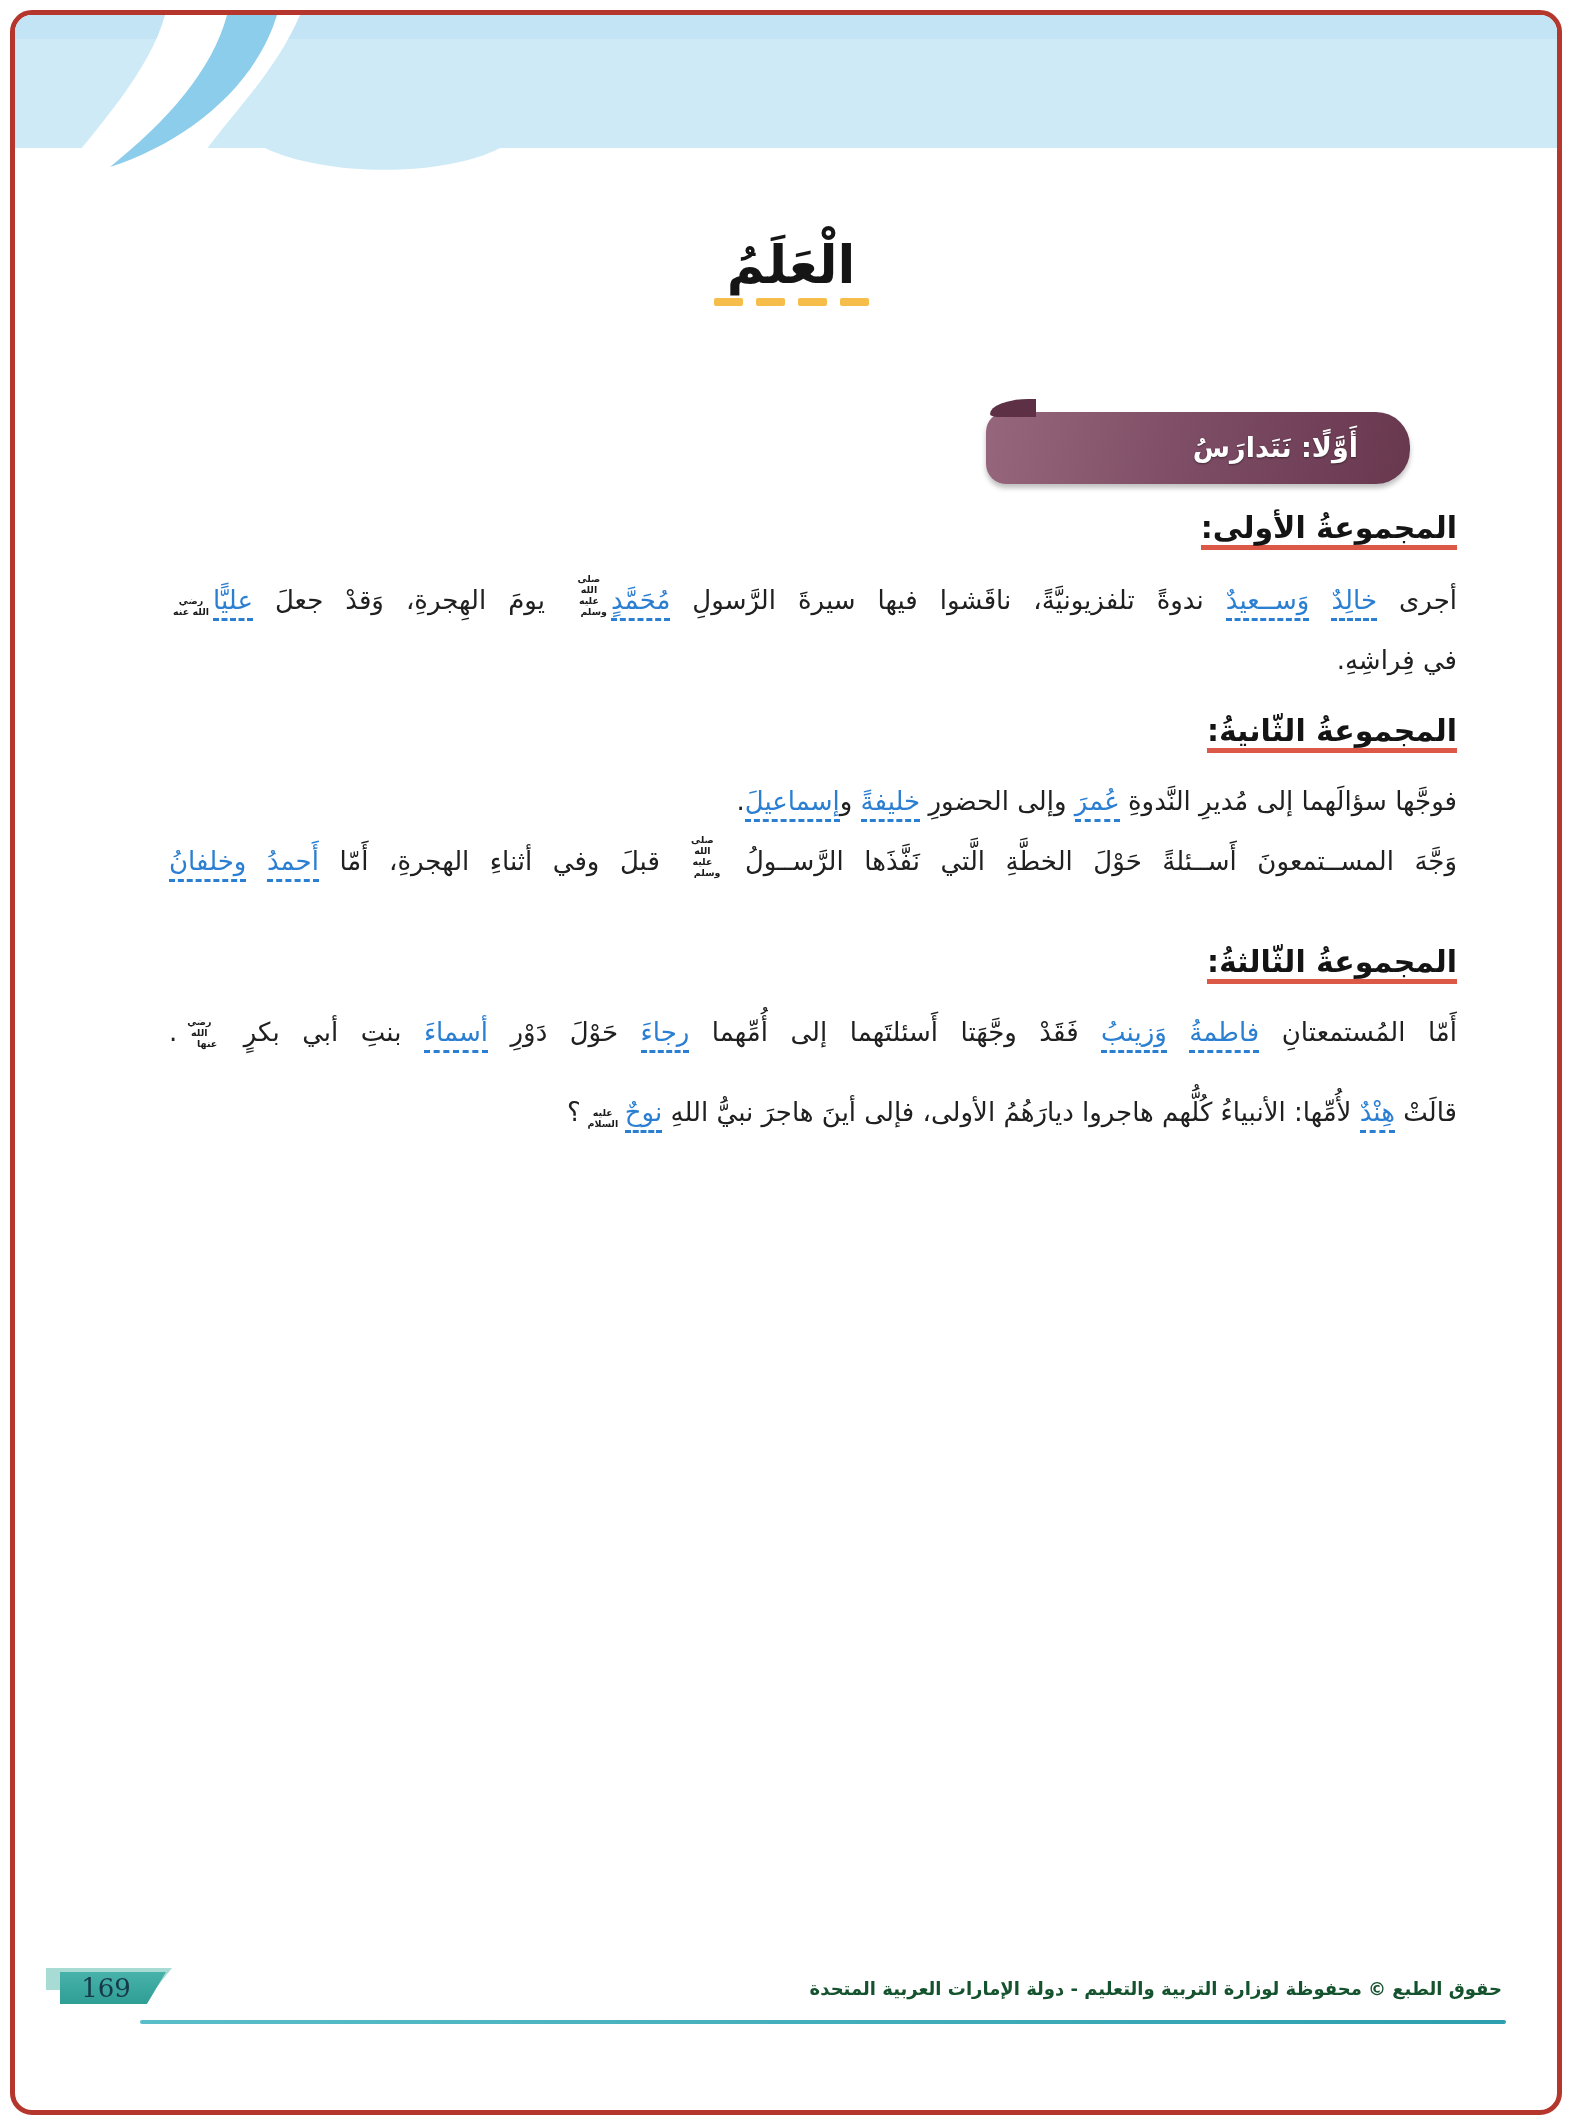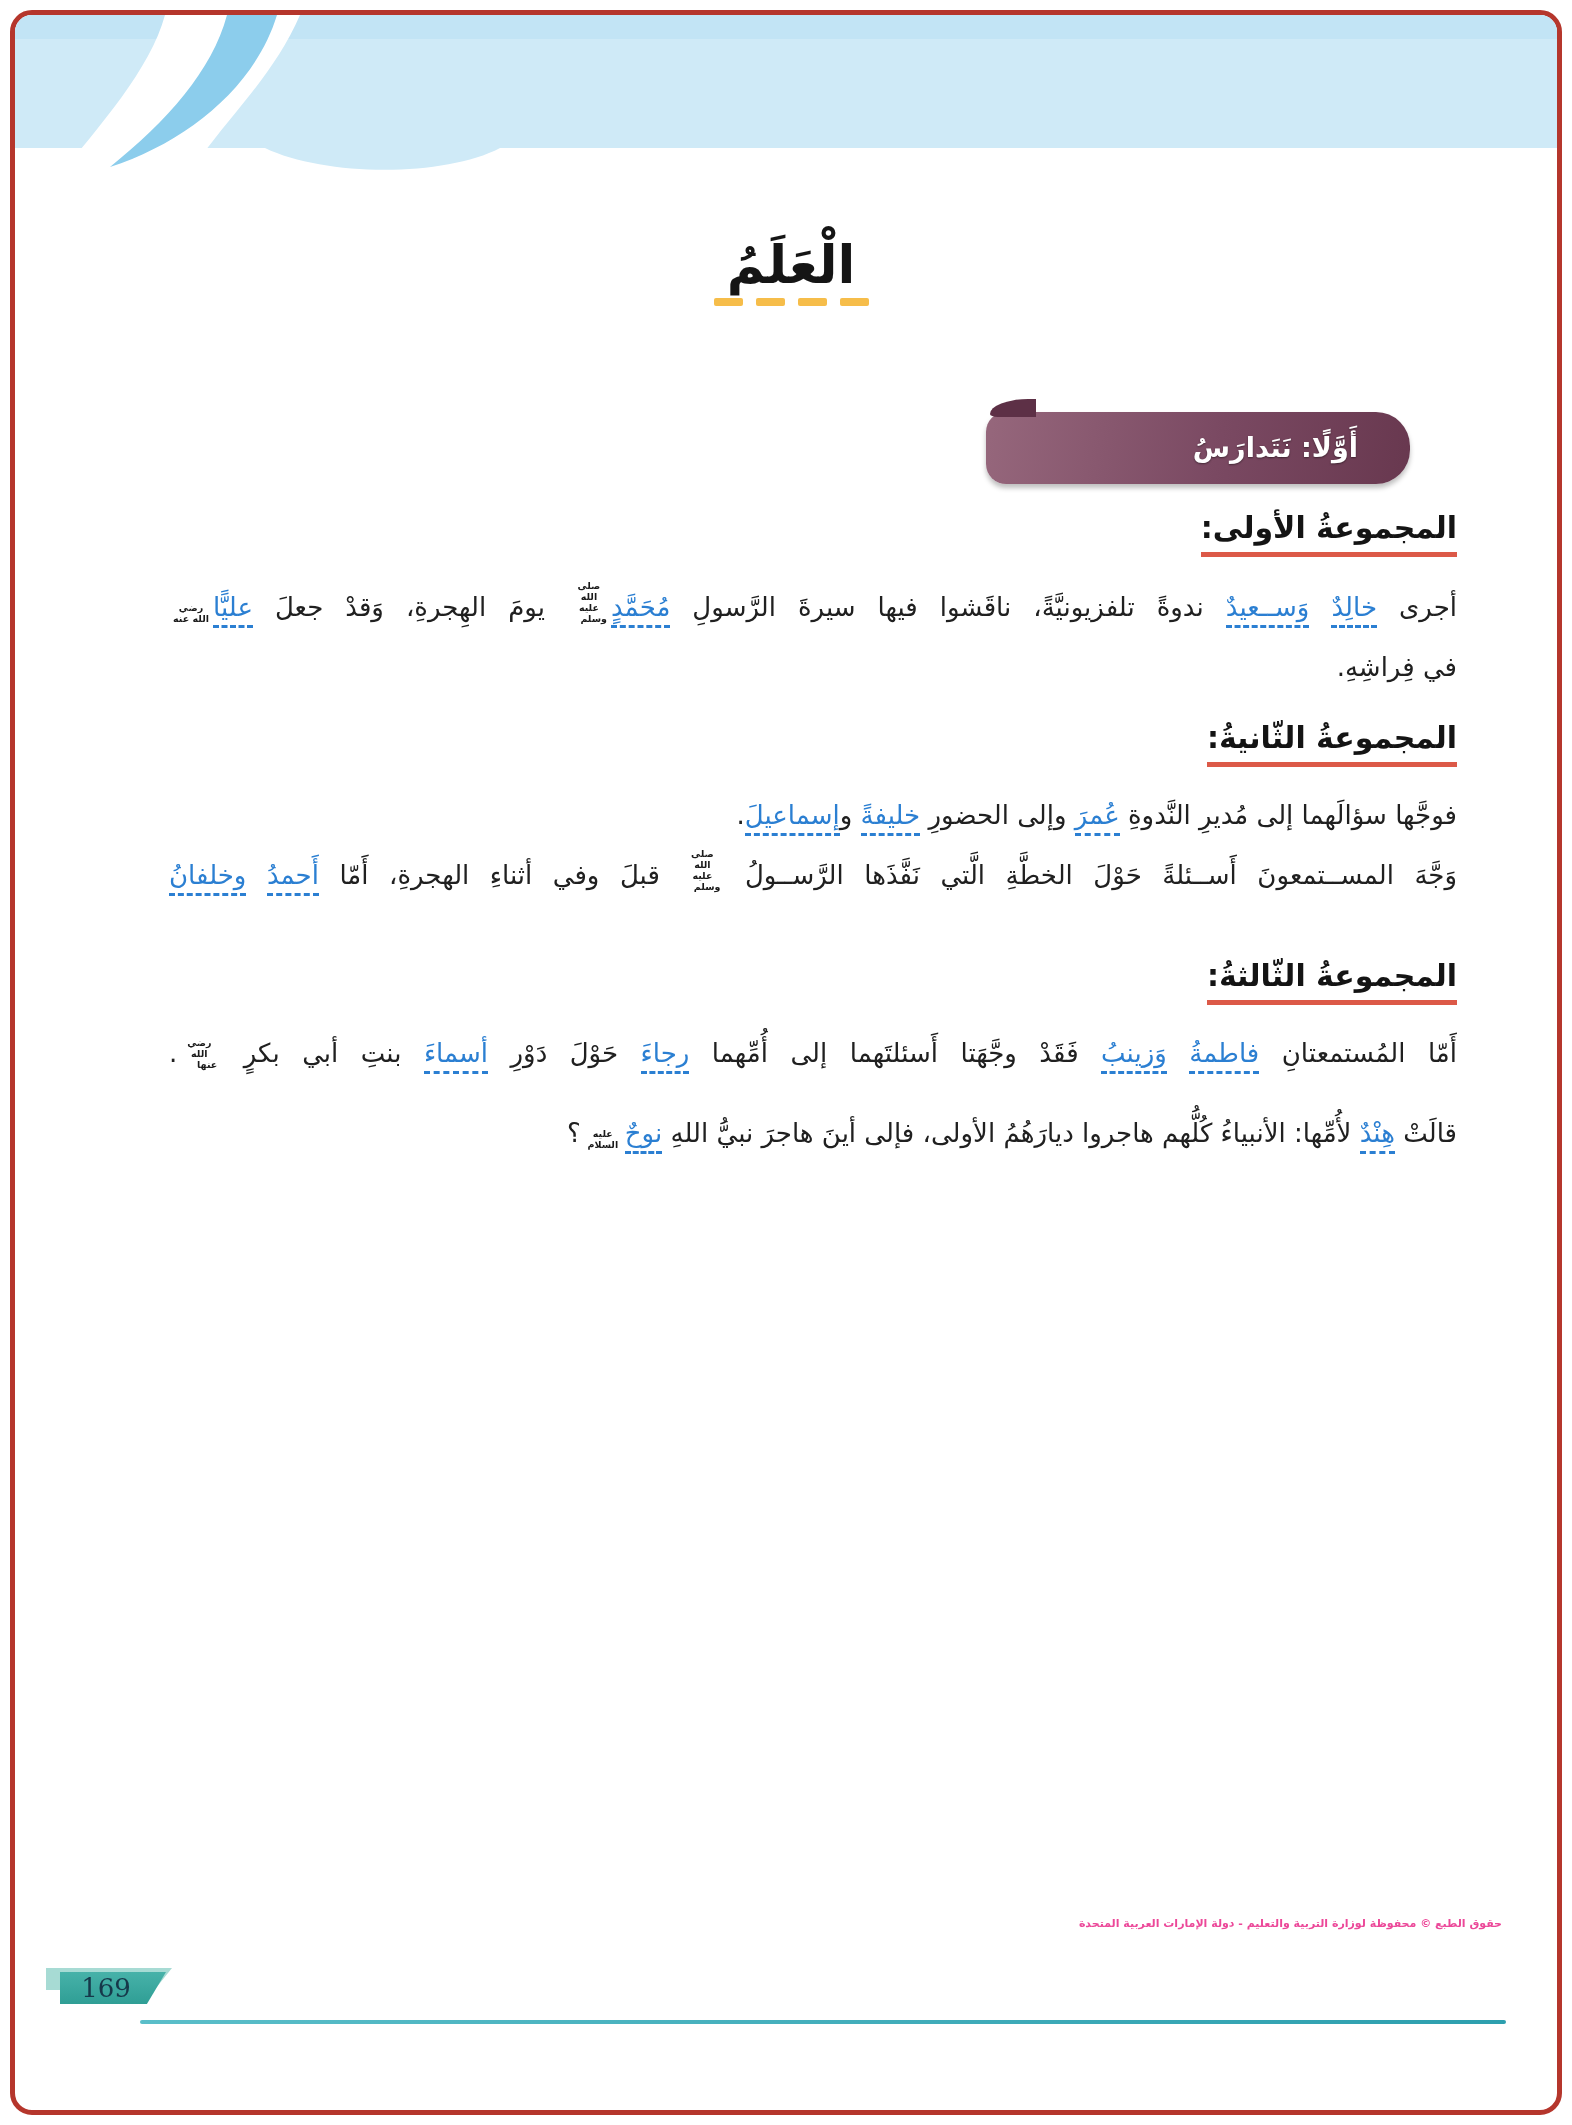--- a/index.html
+++ b/index.html
@@ -56,7 +56,7 @@
   
   .group-heading { text-align:right; font-size:30px; font-weight:bold; color:#141414; }
   .group-heading .hd {
-    display:inline-block; padding-bottom:7px; border-bottom:5px solid #dc5948;
+    display:inline-block; padding-bottom:0; border-bottom:5px solid #dc5948;
   }
   .group:nth-child(1) .group-heading { margin-top:26px; }
   .group:nth-child(2) .group-heading { margin-top:23px; }

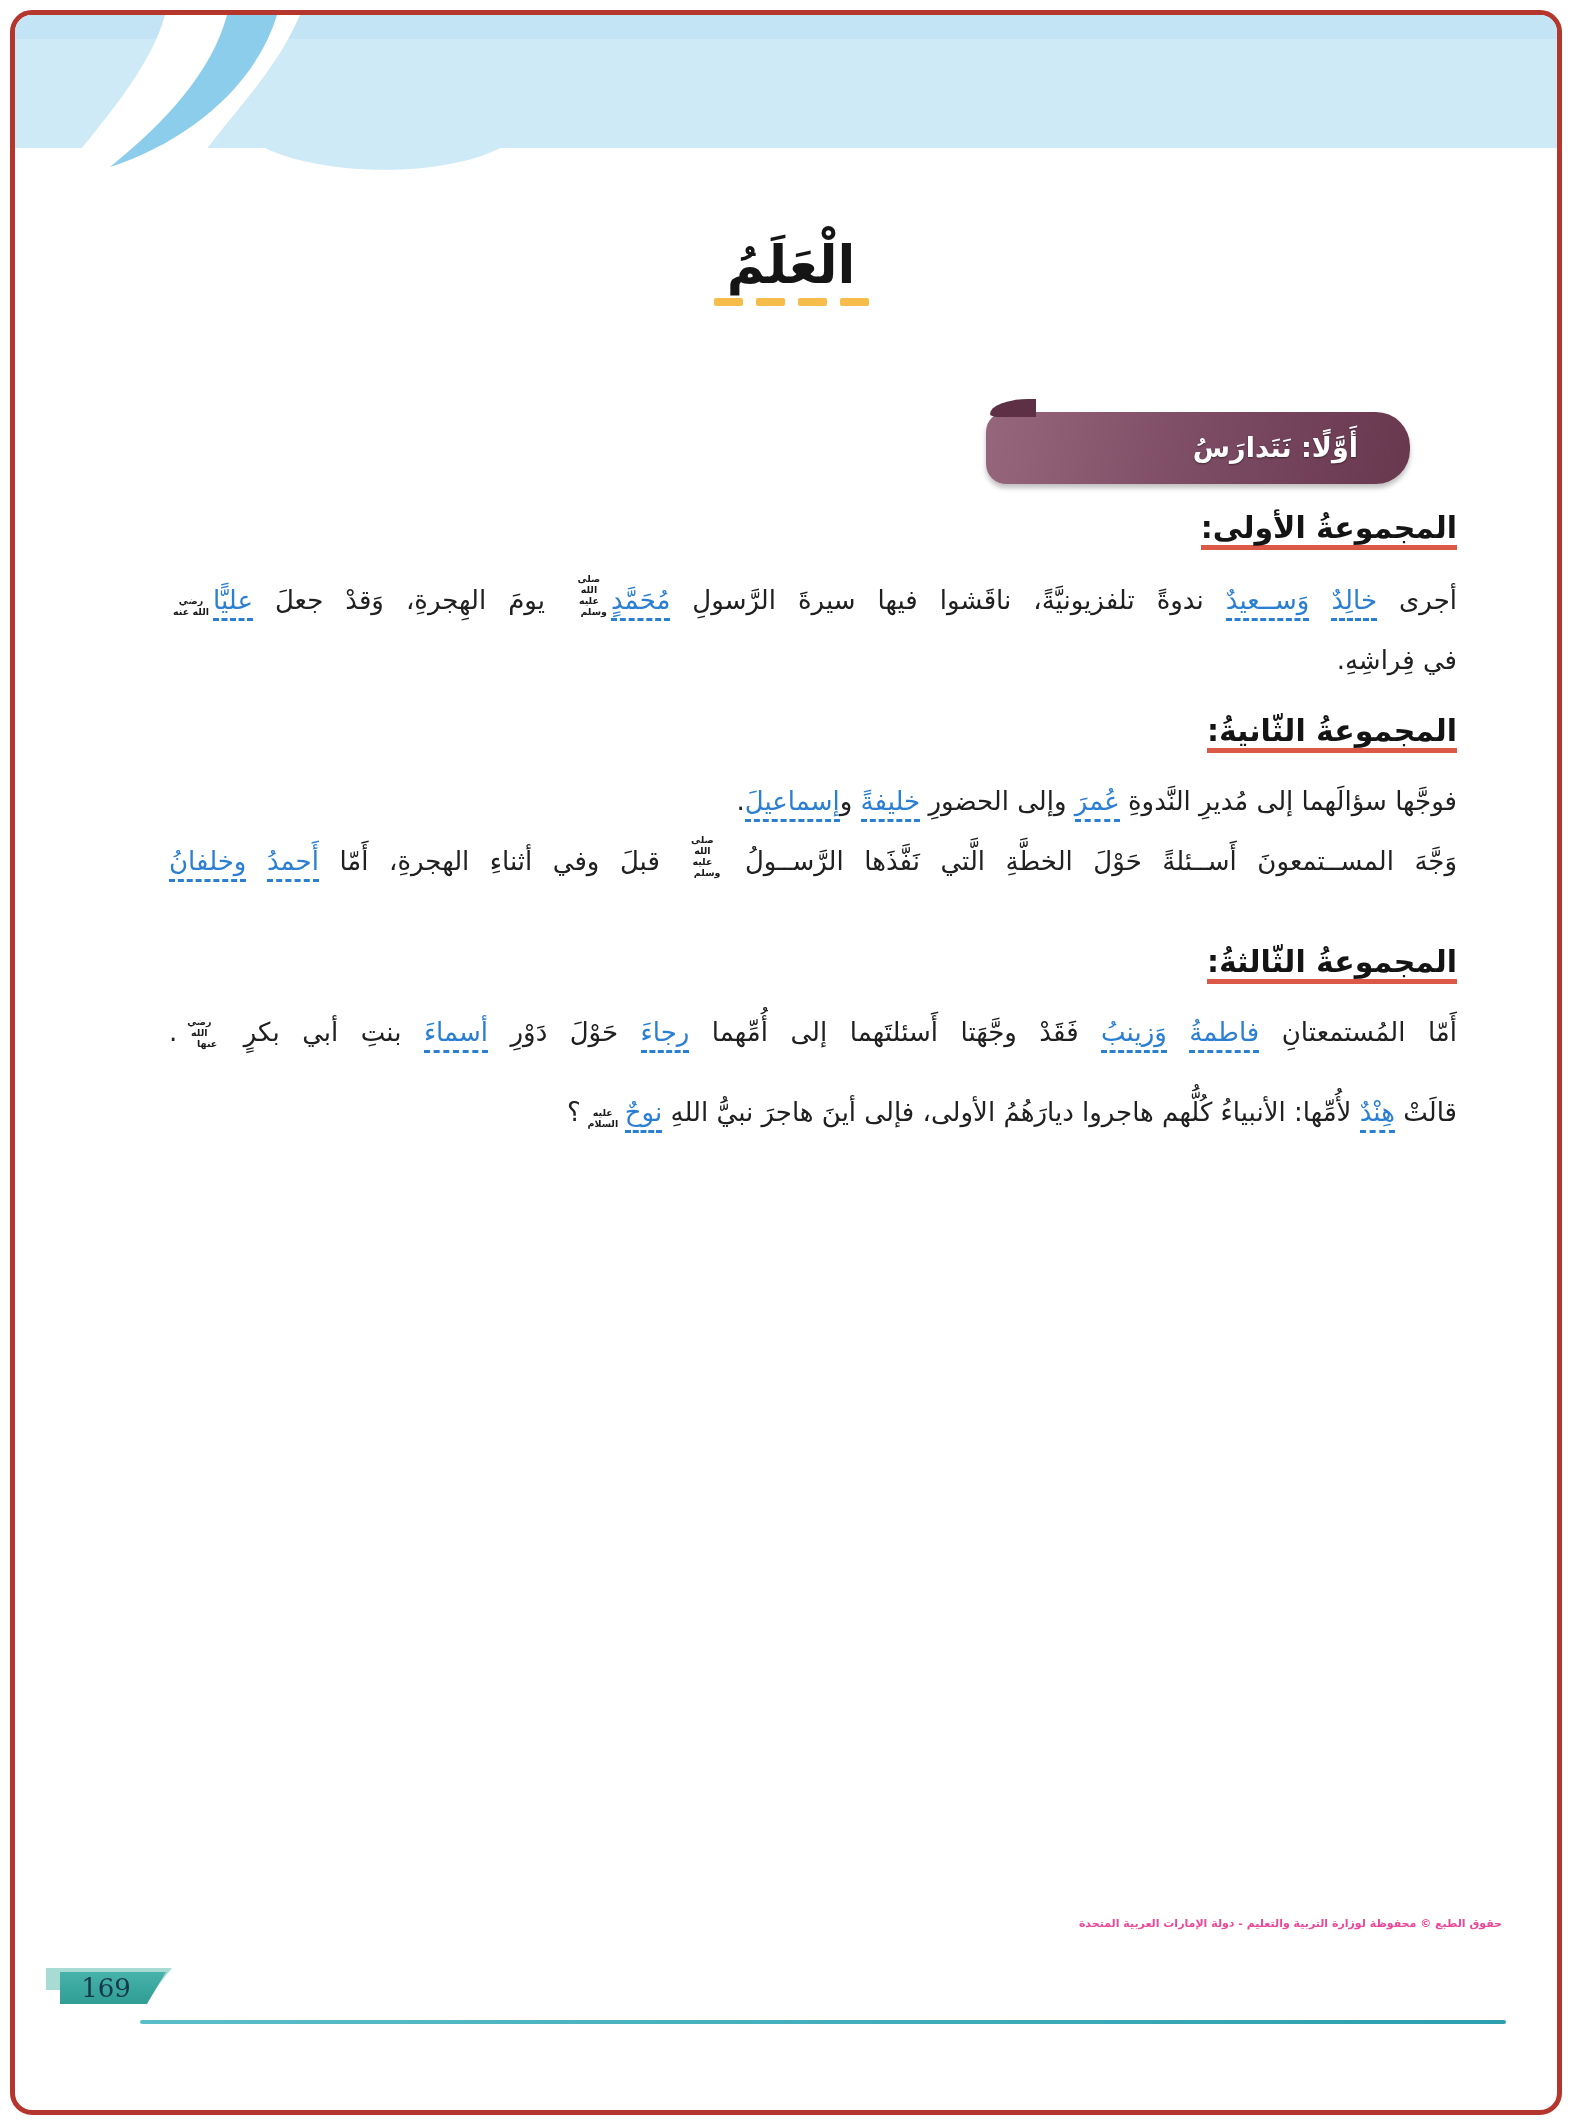--- a/index.html
+++ b/index.html
@@ -94,8 +94,8 @@
     border-radius:2px;
   }
   .footer-text {
-    position:absolute; top:1917px; right:70px; direction:rtl;
-    font-size:11px; font-weight:bold; color:#ec4899;
+    position:absolute; top:1978px; right:70px; direction:rtl;
+    font-size:18px; font-weight:bold; color:#14532d;
   }
 </style>
 </head>

